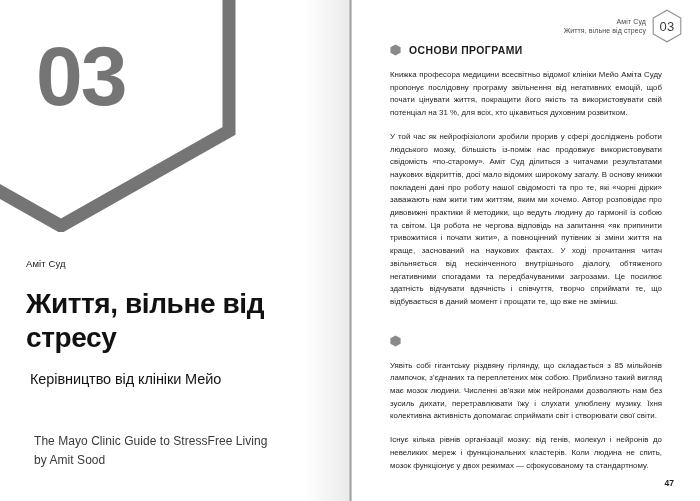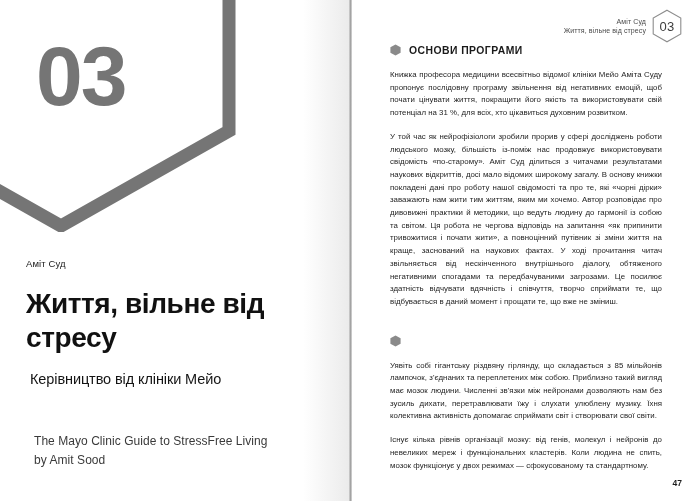--- a/index.html
+++ b/index.html
@@ -221,7 +221,7 @@
 
   .folio {
     position: absolute;
-    right: 18px;
+    right: 26px;
     bottom: 13px;
     font-size: 8.5px;
     font-weight: 700;

